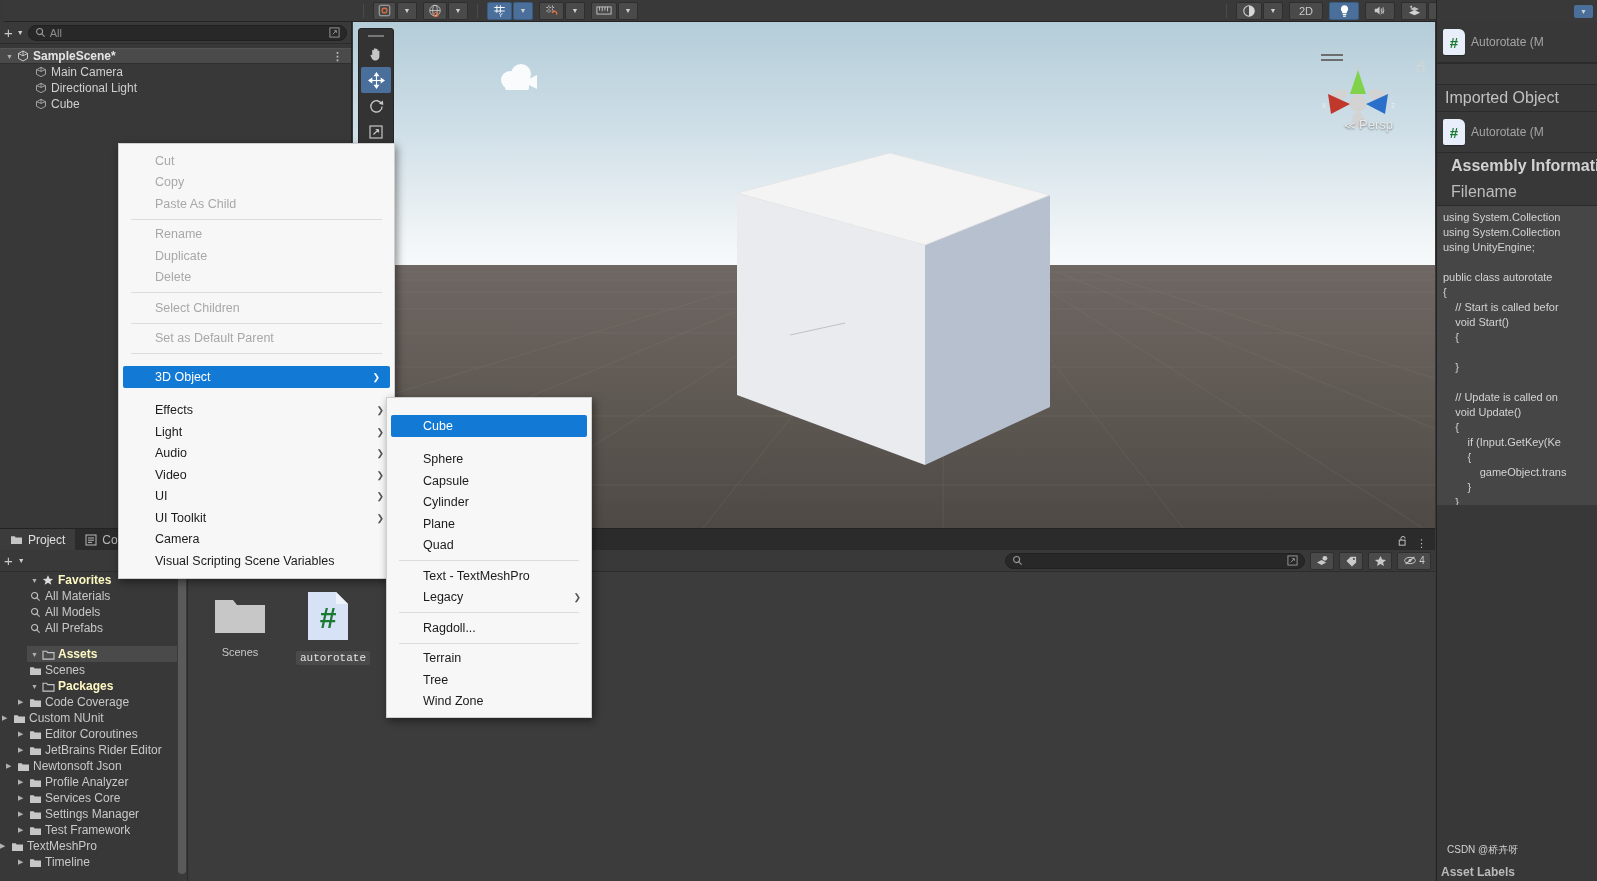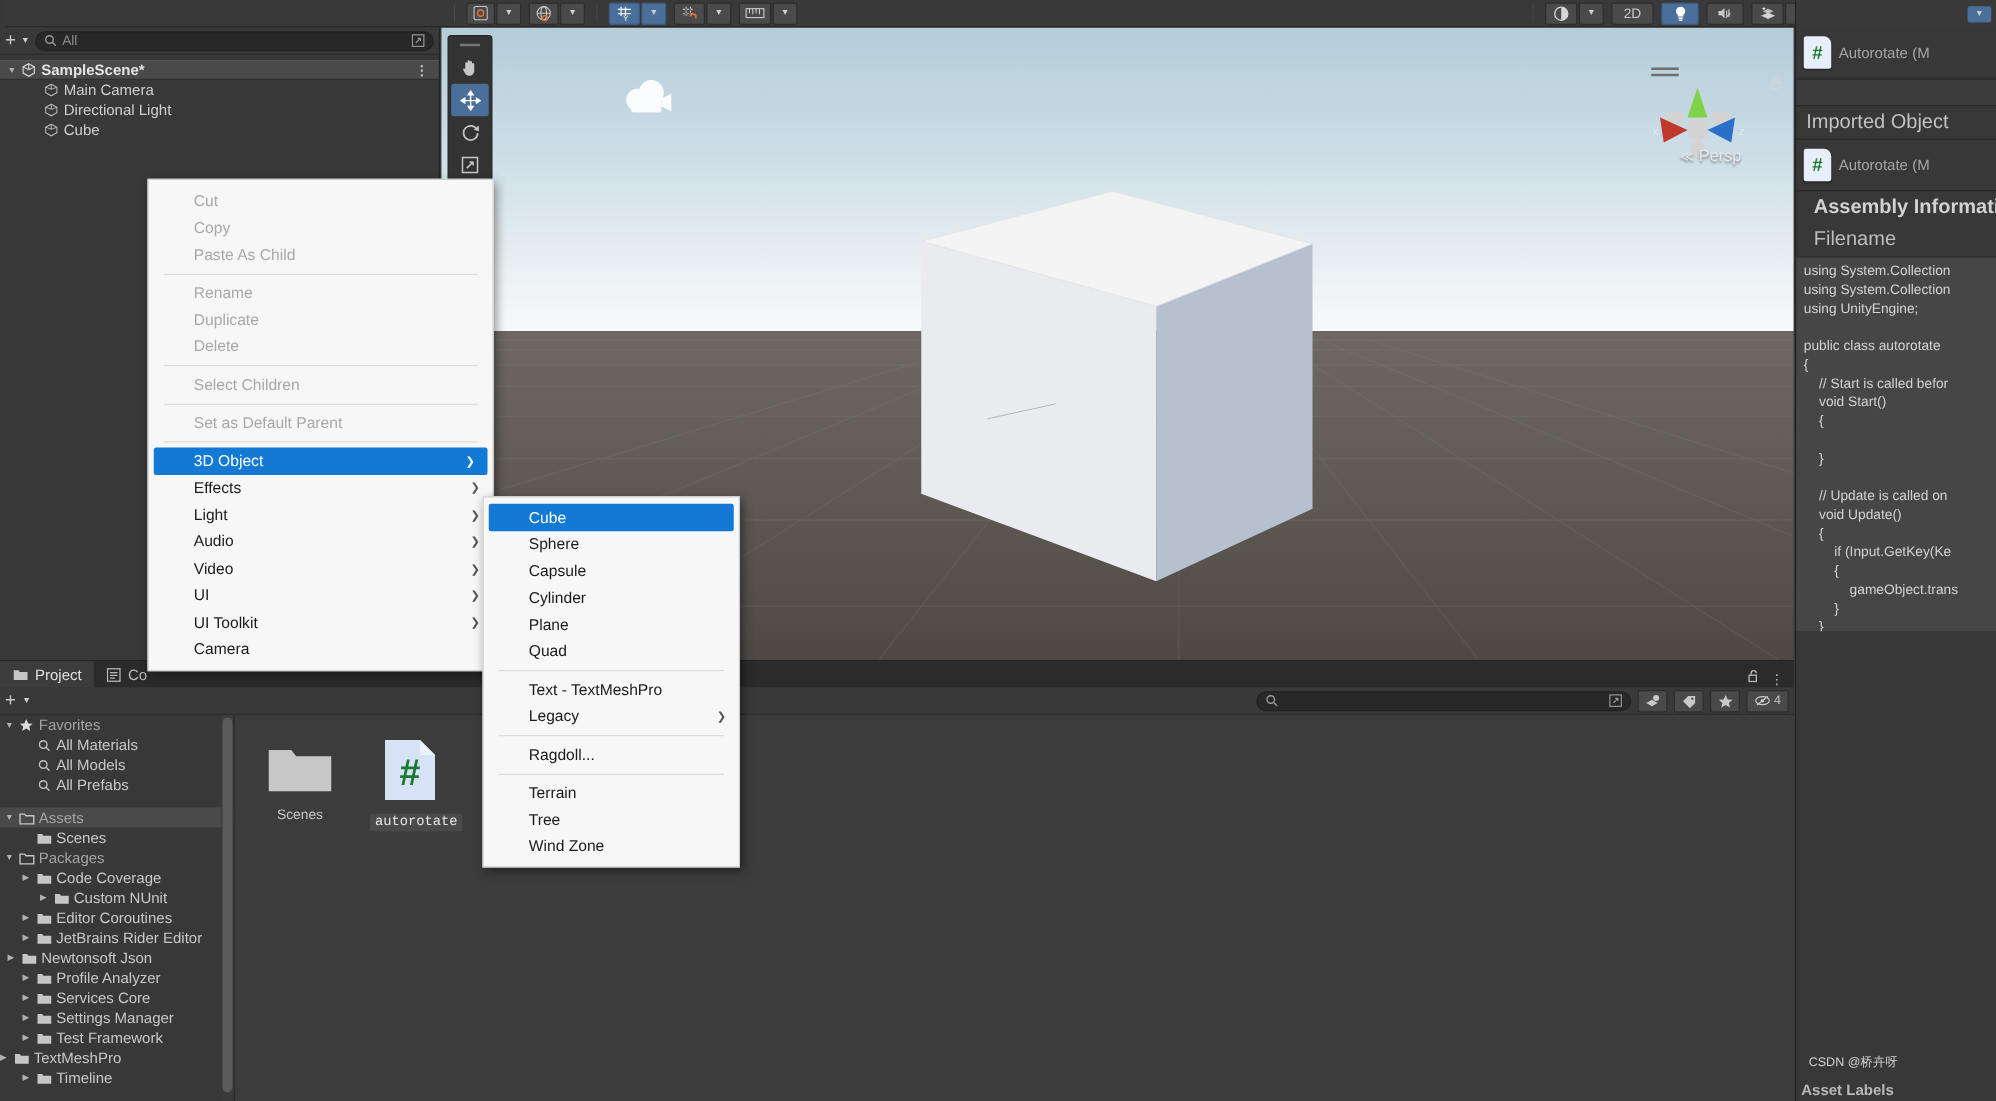--- a/index.html
+++ b/index.html
@@ -163,7 +163,7 @@
   .mi { height:21.5px; display:flex; align-items:center; padding:0 10px 0 36px;
         font-size:12.5px; color:#1b1b1b; position:relative; }
   .mi.dis { color:#a8a8a8; }
-  .mi.hl { background:#1279d5; color:#fff; margin:0 4px; border-radius:2px;
+  .mi.hl { background:#1279d5; color:#fff; margin:12px 4px; border-radius:2px;
            padding-left:32px; }
   .mi .arrow { position:absolute; right:10px; font-size:9px; color:#555; }
   .mi.hl .arrow { color:#fff; }

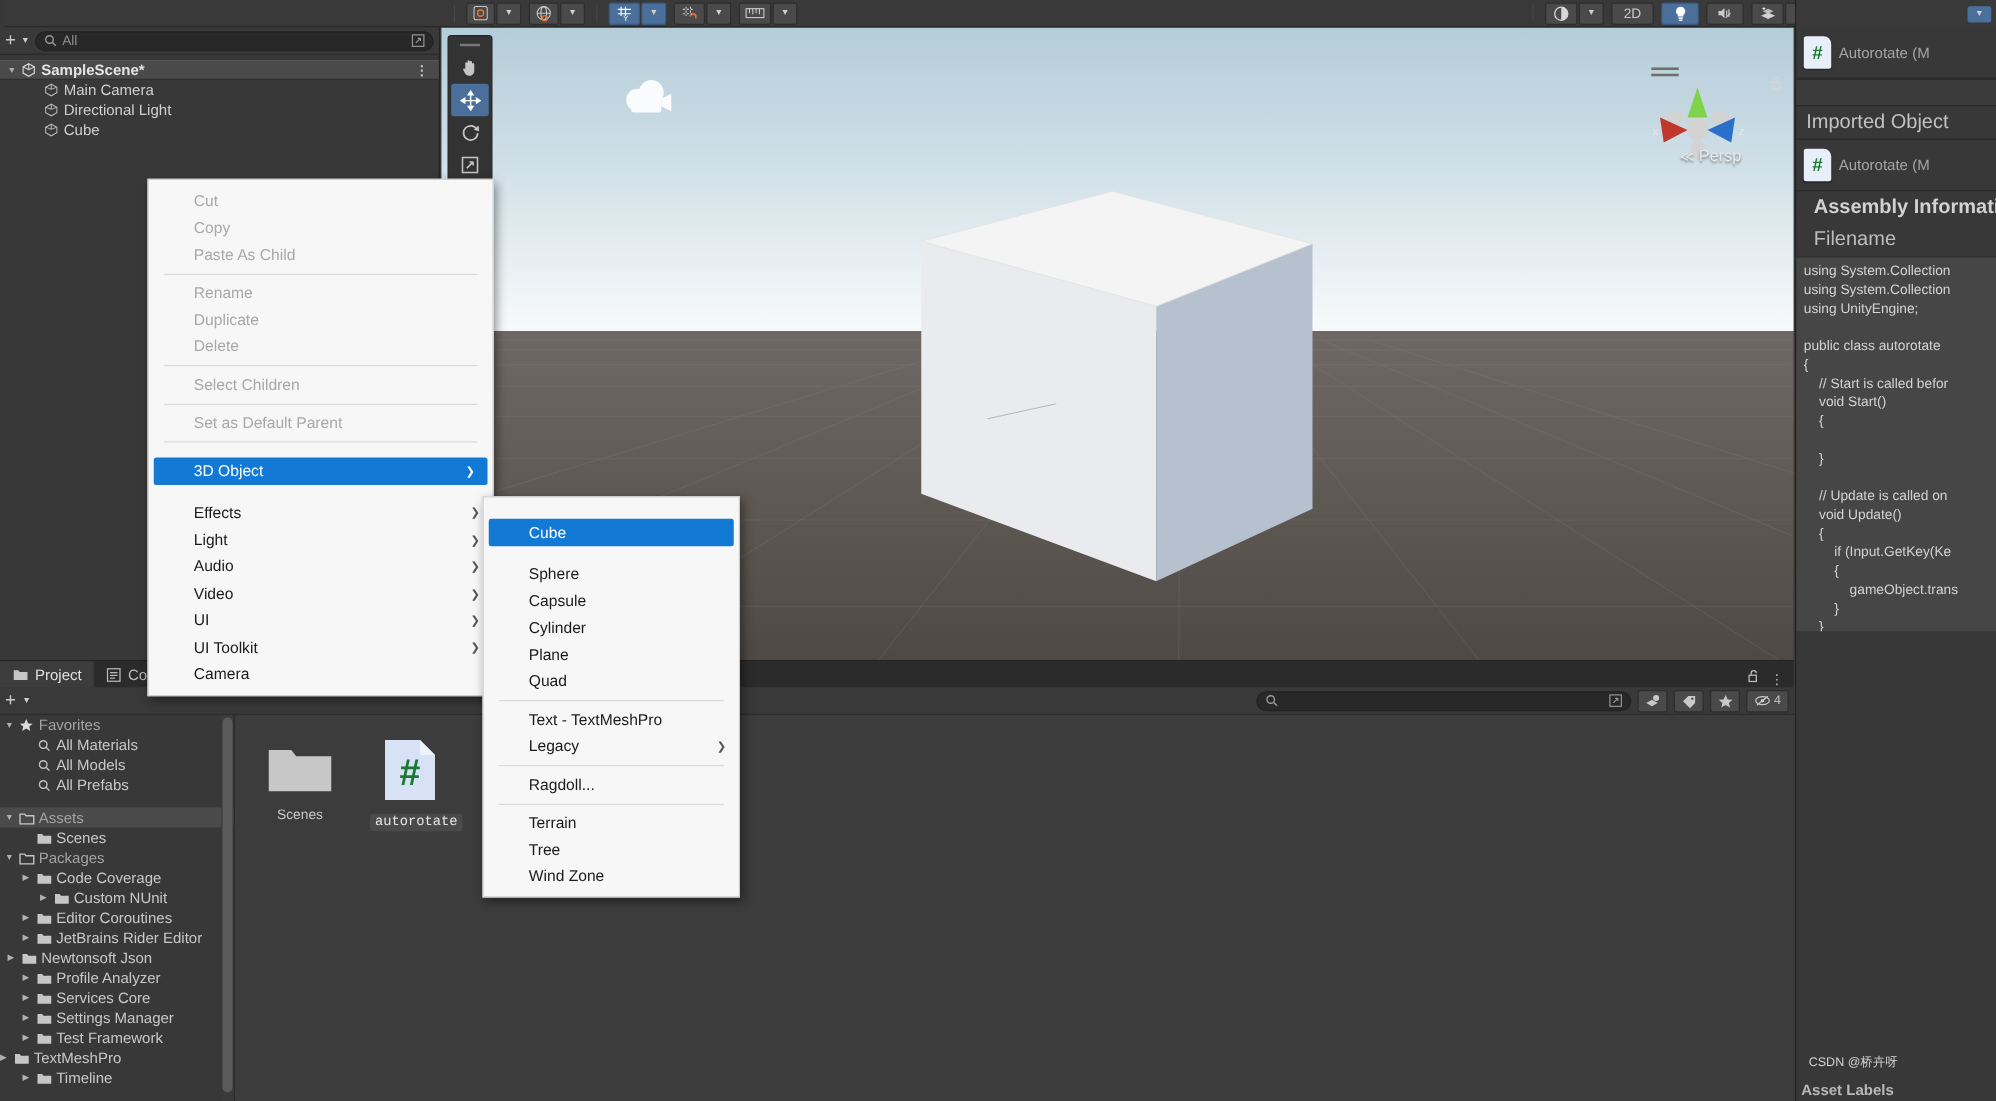--- a/index.html
+++ b/index.html
@@ -873,6 +873,9 @@
     <div class="mi">
       <span>Camera</span>
     </div>
+    <div class="mi">
+      <span>Visual Scripting Scene Variables</span>
+    </div>
   </div>
 <div id="submenu">
     <div class="mi hl">

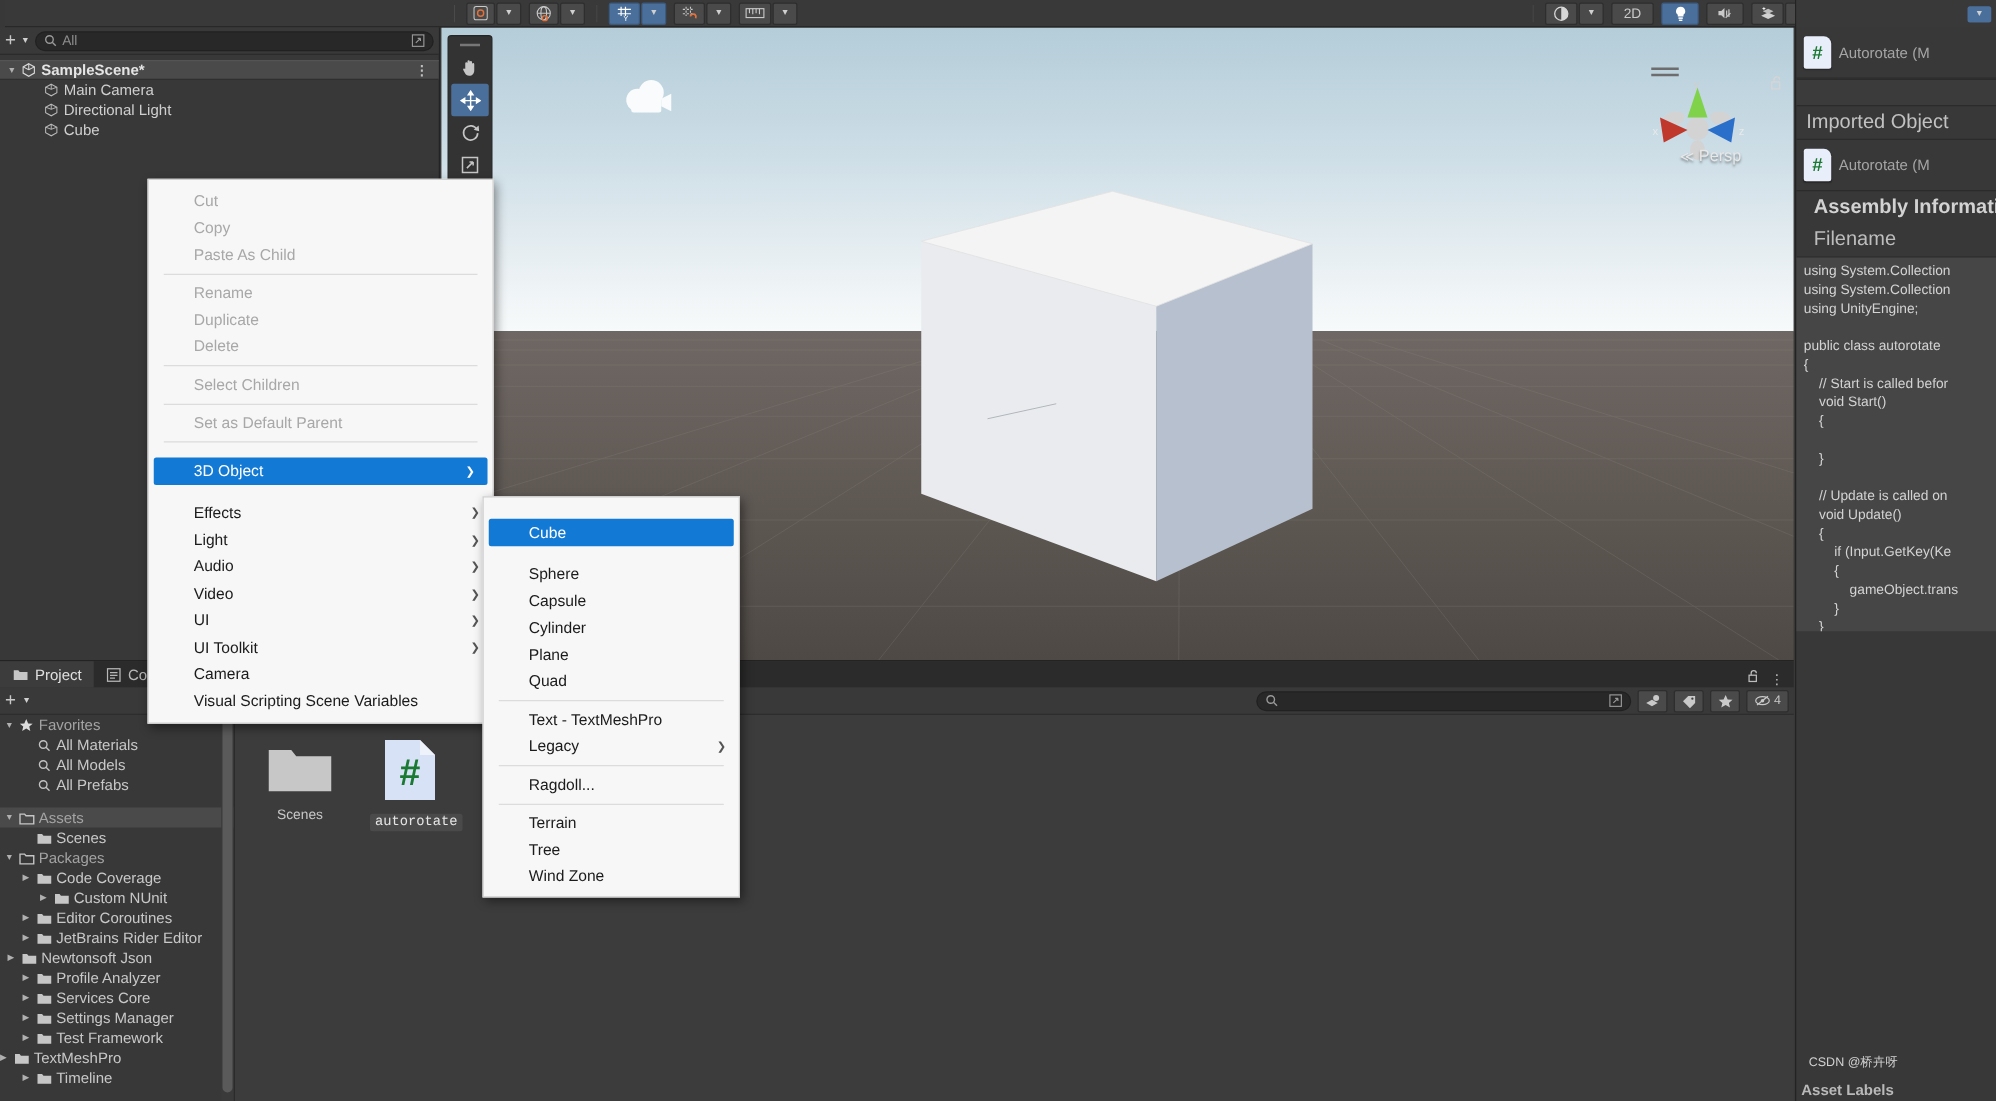--- a/index.html
+++ b/index.html
@@ -113,7 +113,7 @@
                     background:#5a5a5a; border-radius:4px; }
   .ptrow { height:16px; display:flex; align-items:center; font-size:12px;
            color:#c8c8c8; white-space:nowrap; }
-  .ptrow.hdr { font-weight:normal; color:#a3a3a3; }
+  .ptrow.hdr { font-weight:bold; color:#fef9c3;margin-left:27px; }
   .ptrow.sel { background:#4a4a4a; }
   #proj-content { flex:1; background:#3c3c3c; position:relative; padding:18px 0 0 20px;
                   display:flex; gap:24px; align-items:flex-start; }

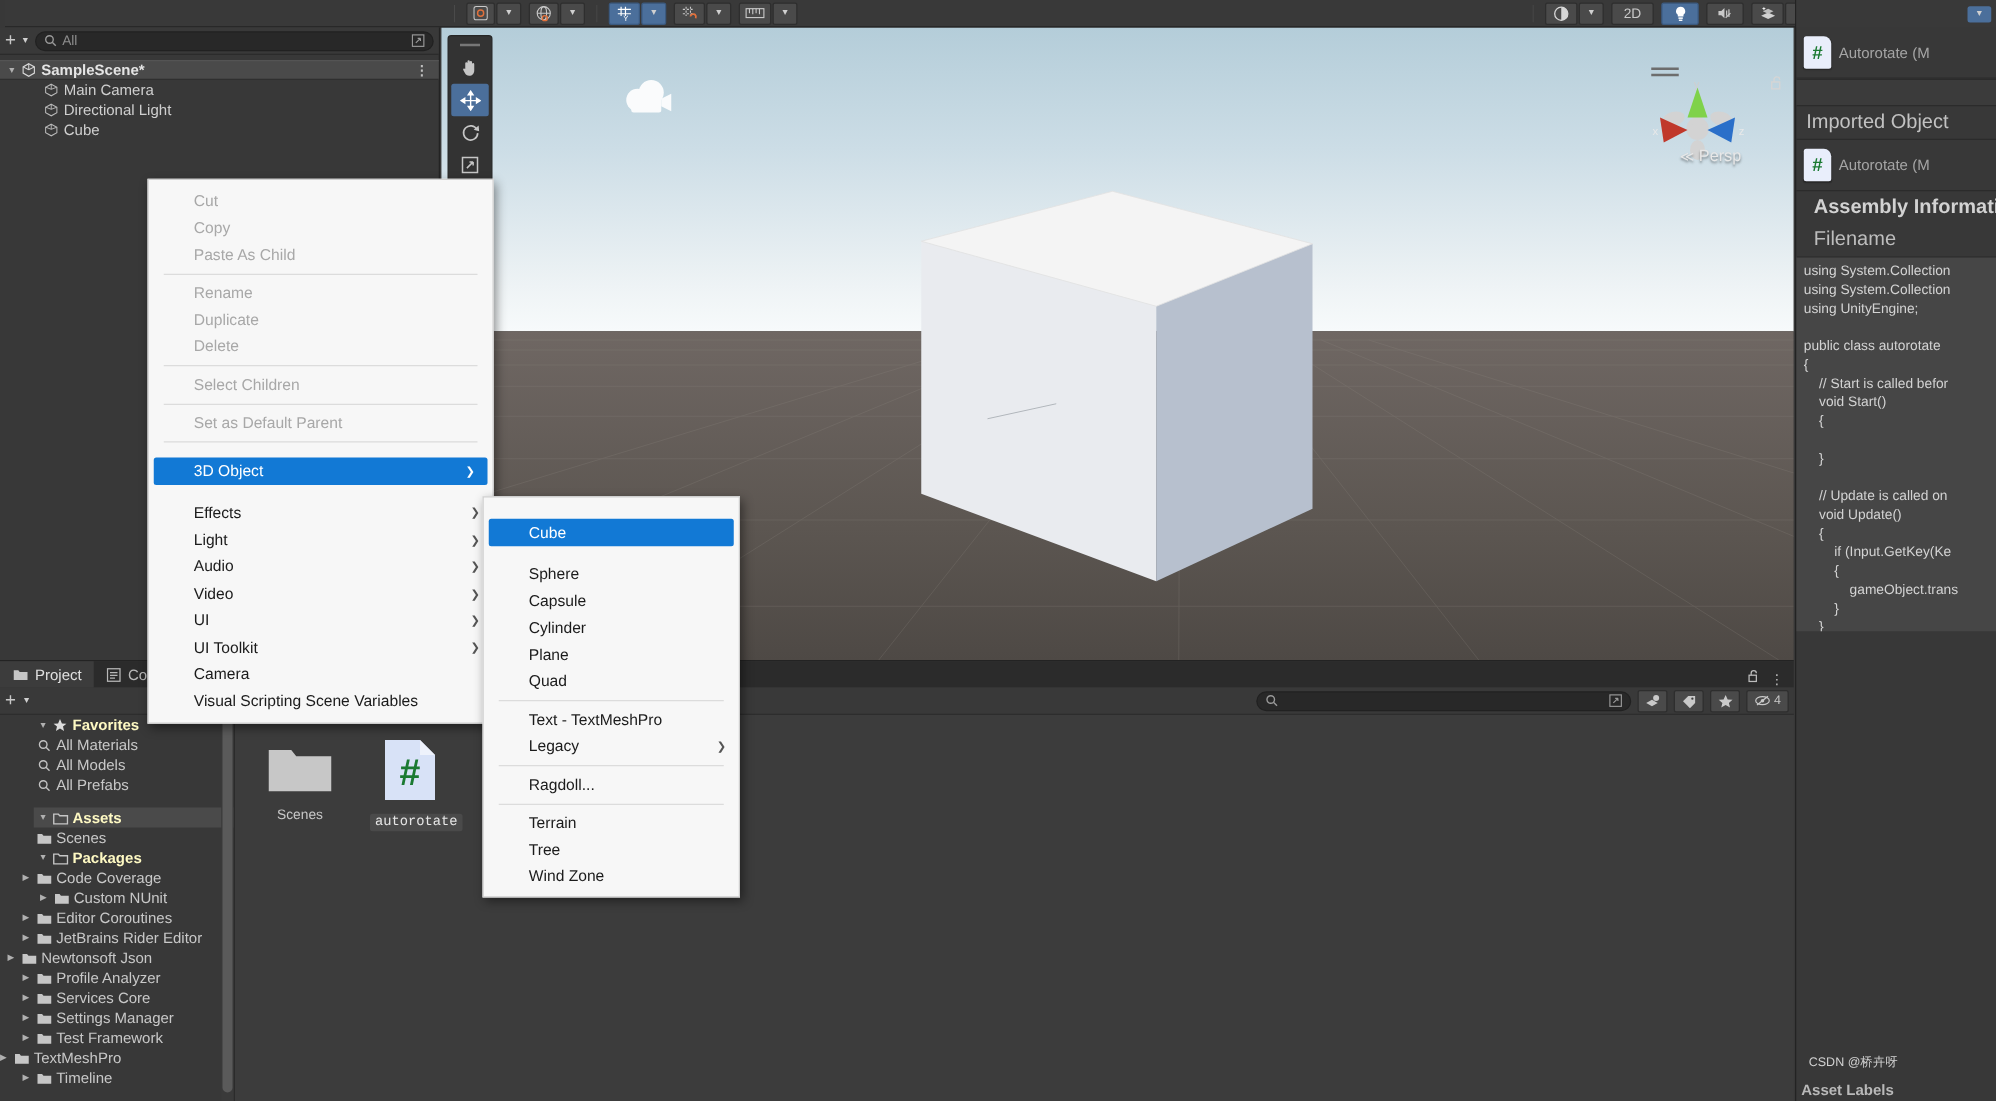--- a/index.html
+++ b/index.html
@@ -659,7 +659,7 @@
             </span>
     <span>Code Coverage</span>
           </div>
-          <div class="ptrow  " style="padding-left:32px">
+          <div class="ptrow  " style="padding-left:2px">
     <span class="tri closed"></span>
             <span class="ico">
               <svg width="13" height="11" viewBox="0 0 14 12">

